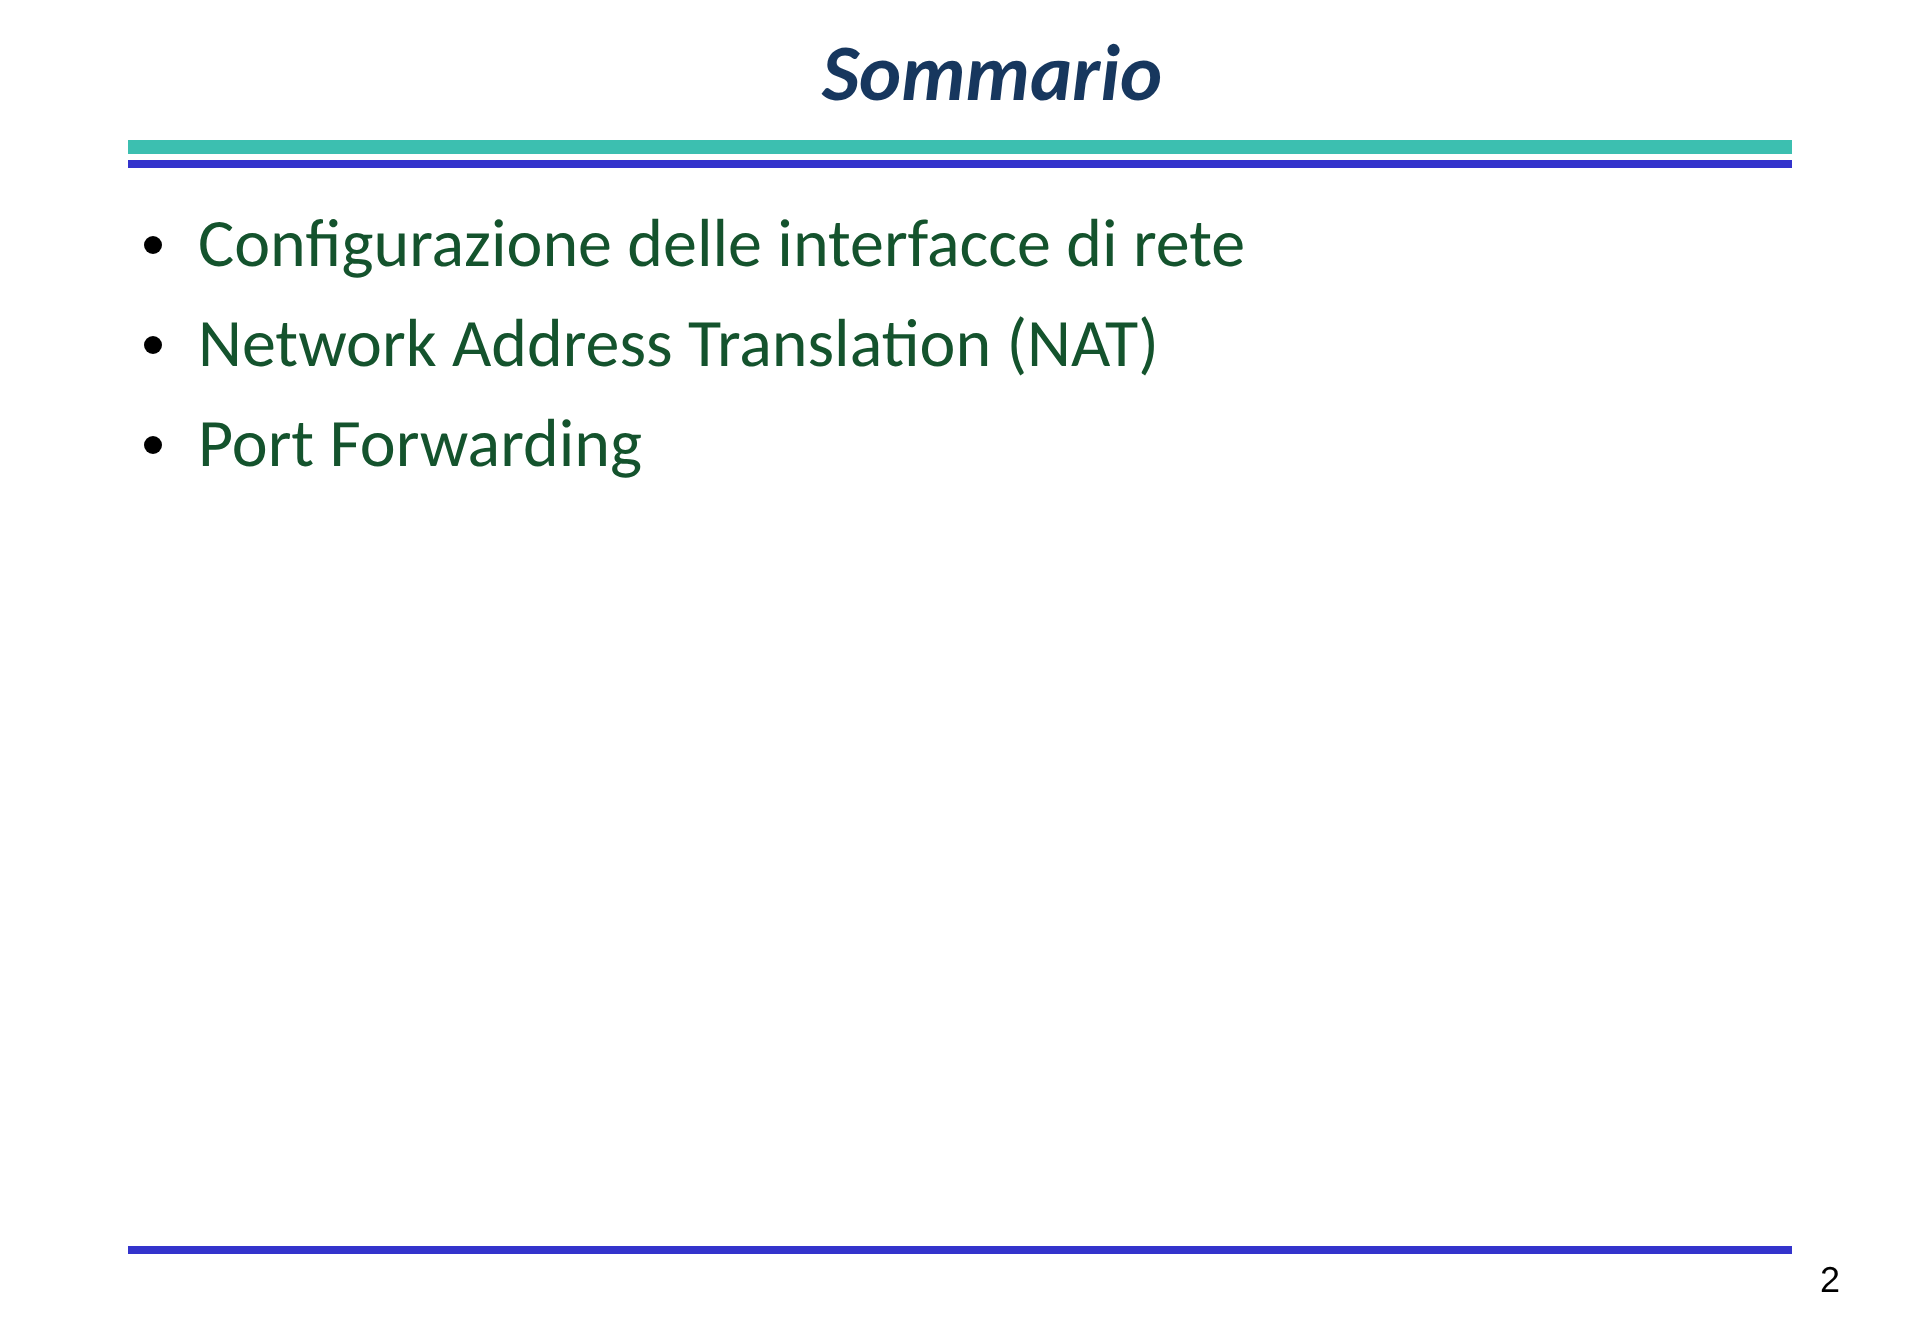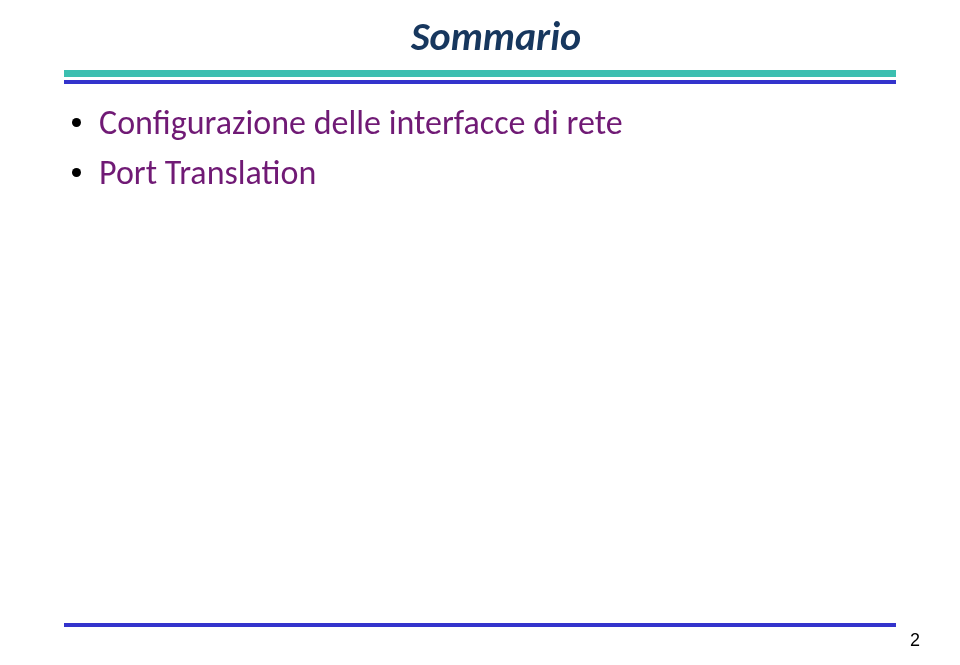--- a/index.html
+++ b/index.html
@@ -57,7 +57,7 @@
     align-items: flex-start;
     font-size: 34px;
     line-height: 1.35;
-    color: #701a75;
+    color: #14532d;
     margin-bottom: 4px;
   }
   .bullet .dot {

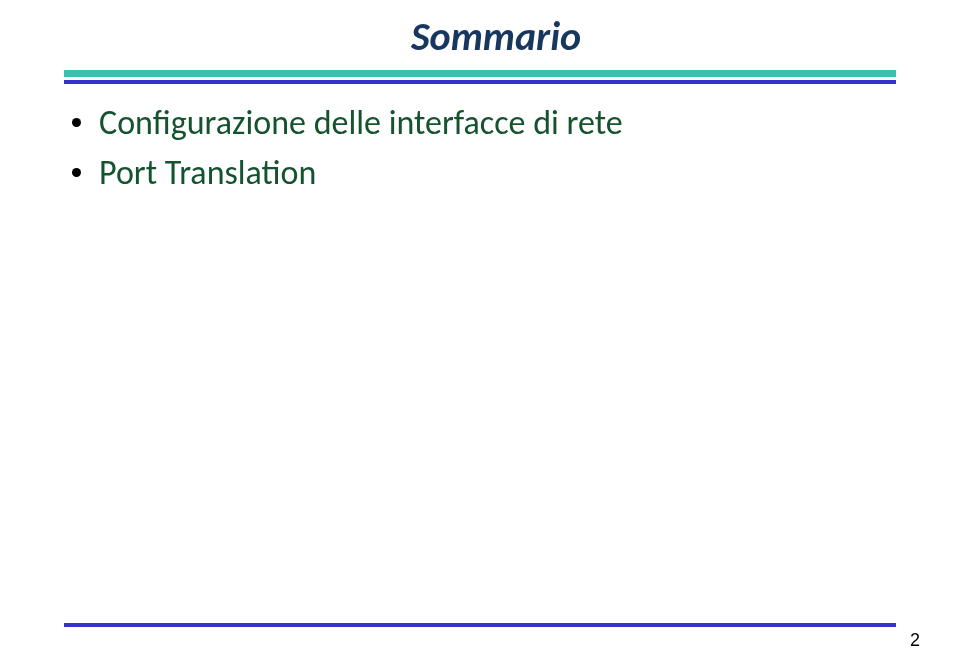--- a/index.html
+++ b/index.html
@@ -108,6 +108,10 @@
     </div>
     <div class="bullet">
       <div class="dot"></div>
+      <div class="text">Network Address Translation (NAT)</div>
+    </div>
+    <div class="bullet">
+      <div class="dot"></div>
       <div class="text">Port Translation</div>
     </div>
   </div>

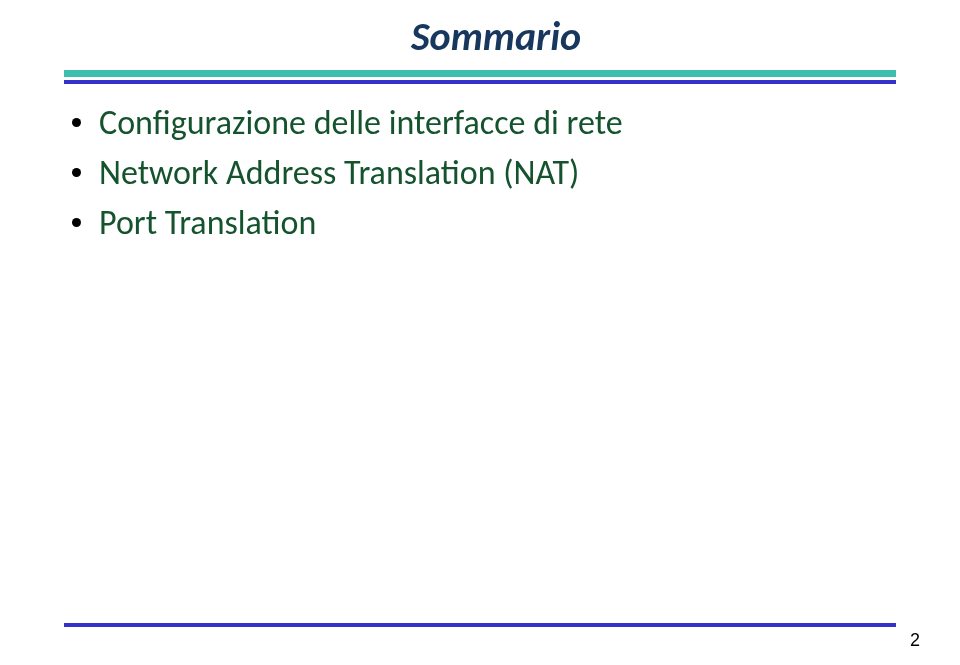--- a/index.html
+++ b/index.html
@@ -112,7 +112,7 @@
     </div>
     <div class="bullet">
       <div class="dot"></div>
-      <div class="text">Port Translation</div>
+      <div class="text">Port Forwarding</div>
     </div>
   </div>
 

